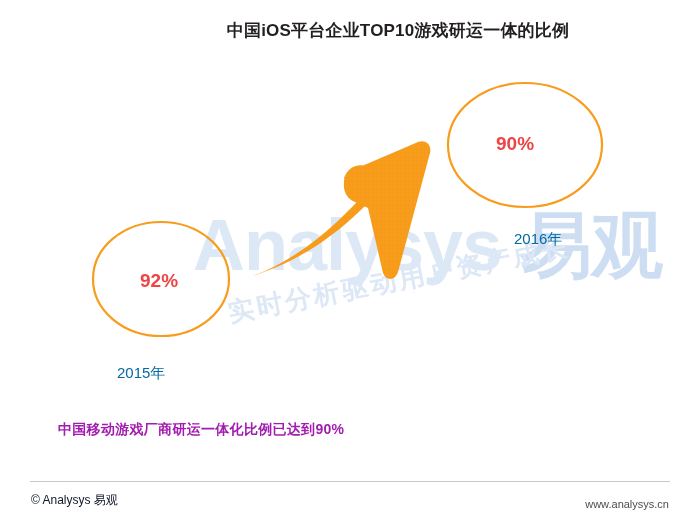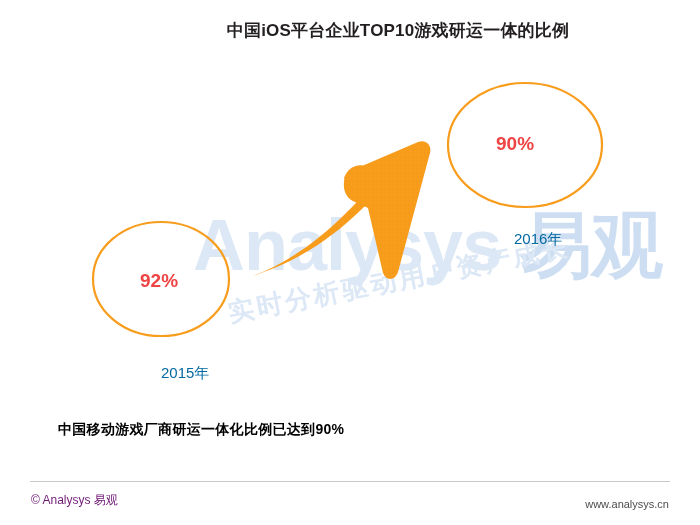--- a/index.html
+++ b/index.html
@@ -100,7 +100,7 @@
     z-index: 3;
     white-space: nowrap;
   }
-  .cat-label.c2015 { left: 117px; top: 364px; margin-left: 44px; }
+  .cat-label.c2015 { left: 117px; top: 364px; }
   .cat-label.c2016 { left: 514px; top: 230px; }
 
   

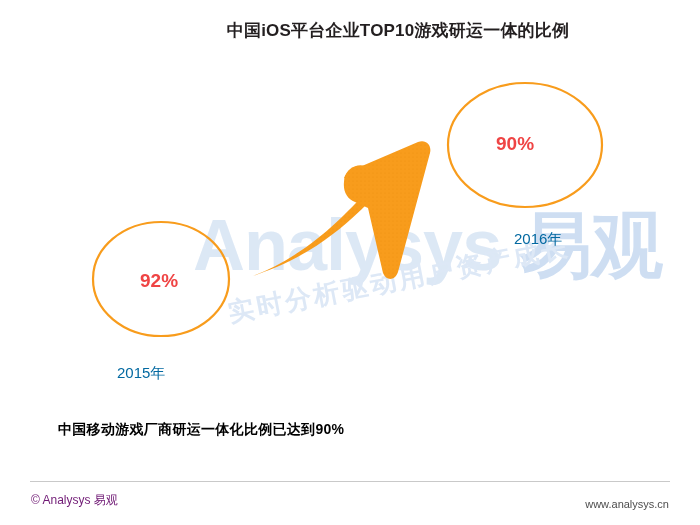--- a/index.html
+++ b/index.html
@@ -110,7 +110,7 @@
     top: 421px;
     font-size: 14px;
     font-weight: bold;
-    color: #000000;
+    color: #a21caf;
     letter-spacing: 0.3px;
     z-index: 3;
     white-space: nowrap;

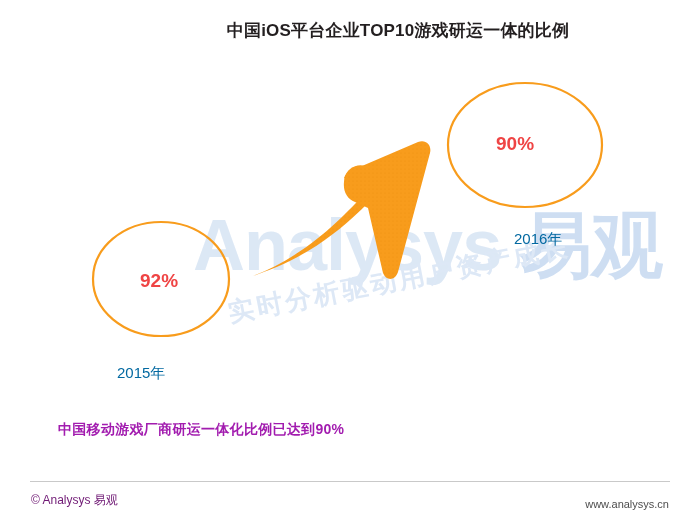--- a/index.html
+++ b/index.html
@@ -131,7 +131,7 @@
     left: 31px;
     top: 492px;
     font-size: 12px;
-    color: #701a75;
+    color: #0f172a;
     z-index: 3;
     white-space: nowrap;
   }

